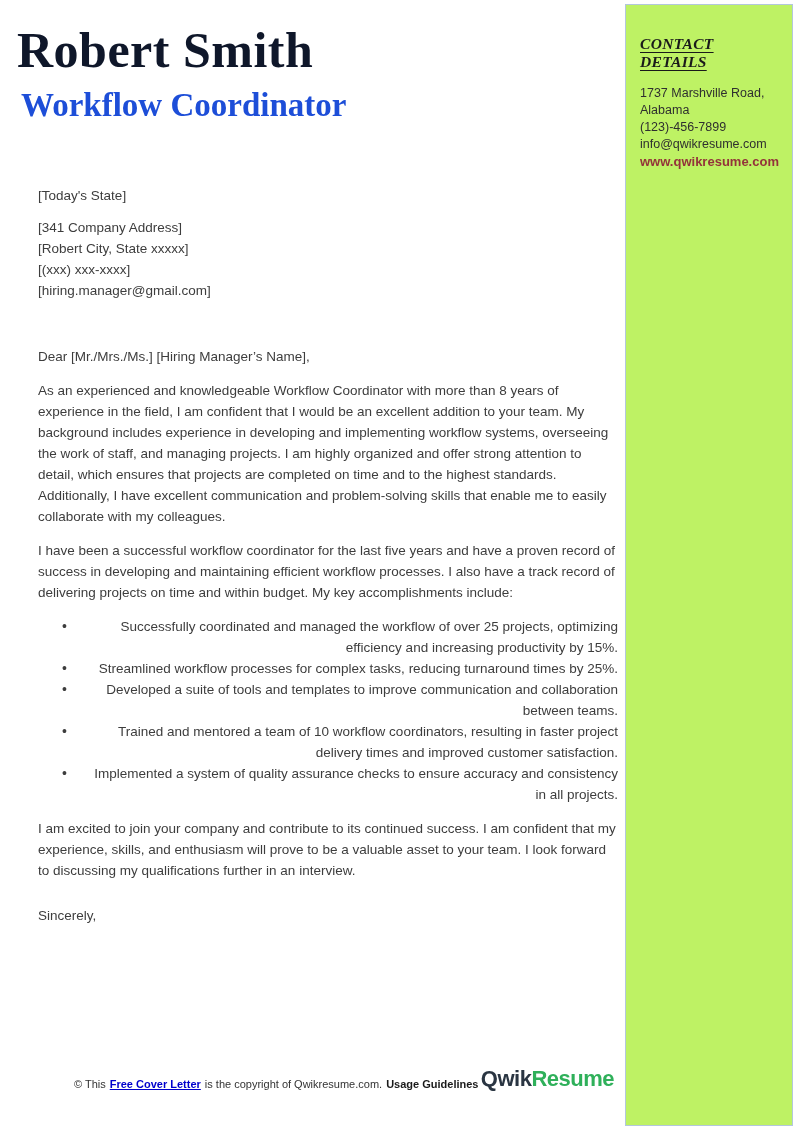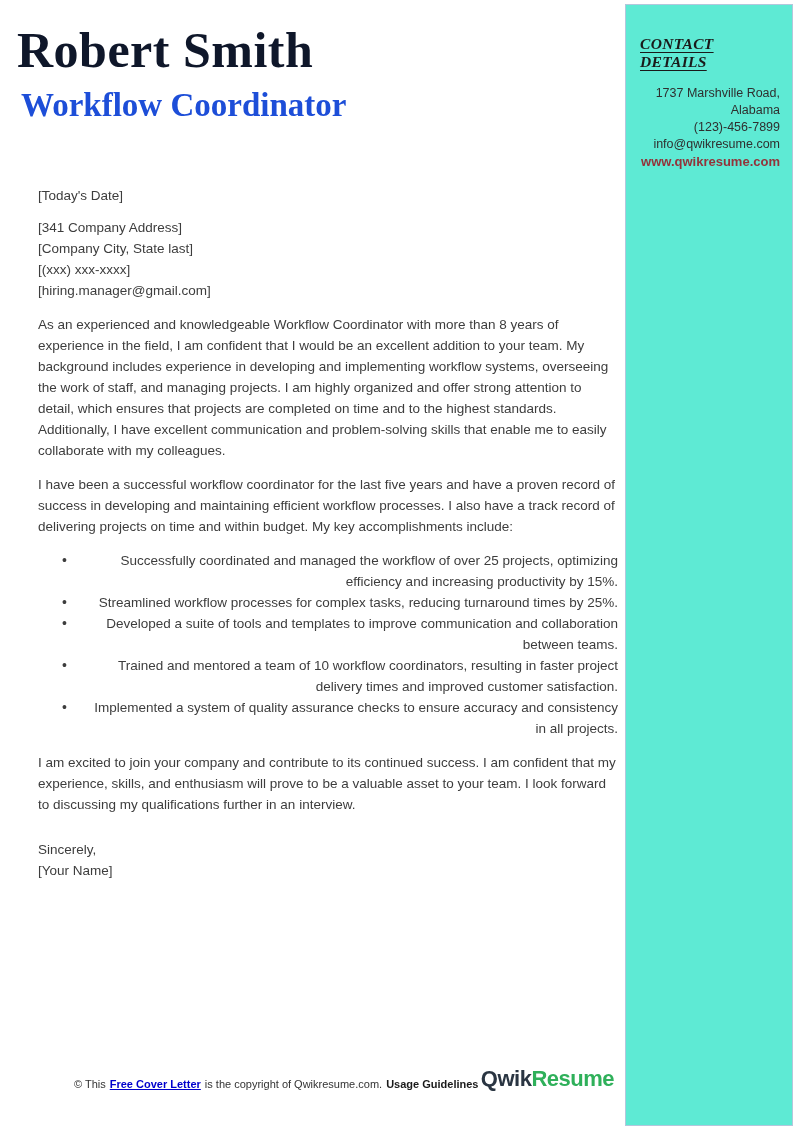--- a/index.html
+++ b/index.html
@@ -61,7 +61,7 @@
     position:absolute;
     left:625px; top:4px;
     width:168px; height:1122px;
-    background:#5eead4;
+    background:#bef264;
     border:1px solid #b3c7dc;
     padding:30px 12px 0 14px;
     color:#2f2f2f;

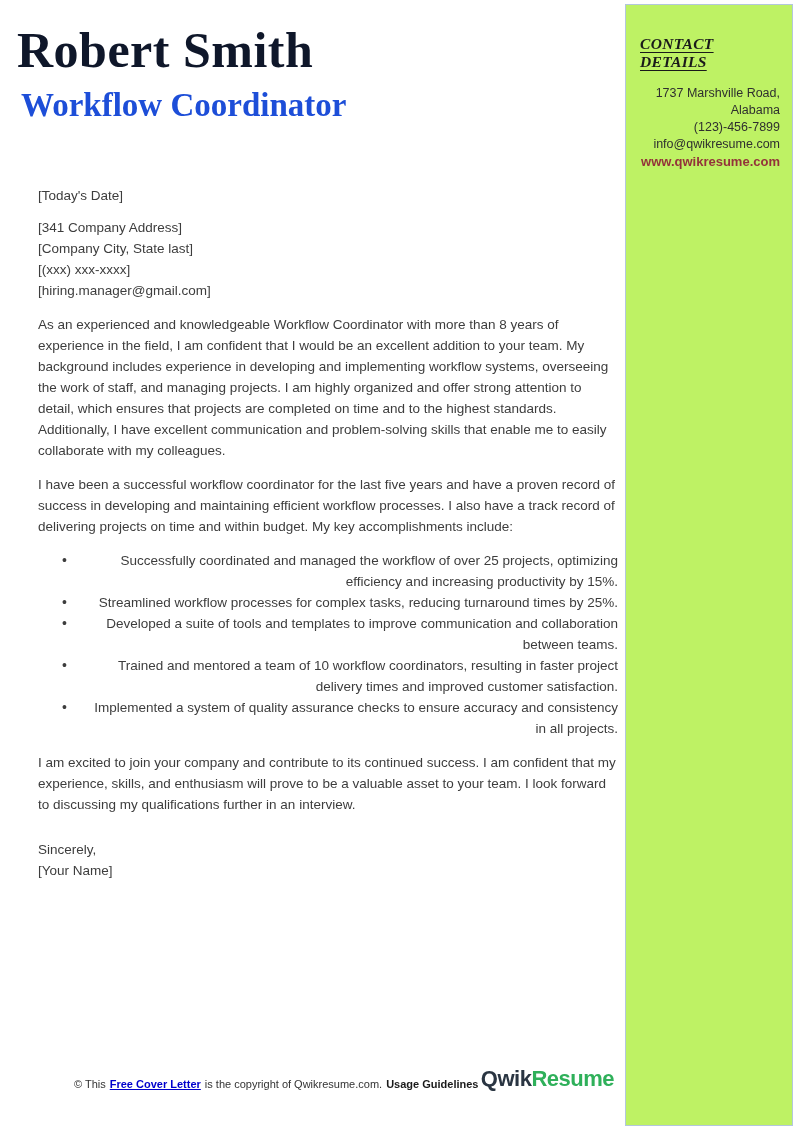--- a/index.html
+++ b/index.html
@@ -76,7 +76,7 @@
     text-underline-offset:3px;
     letter-spacing:0.3px;
   }
-  .contact-lines { margin-top:14px; font-size:12.5px; line-height:17px;text-align:right; }
+  .contact-lines { margin-top:14px; font-size:12.5px; line-height:17px; }
   .contact-website {
     margin-top:0;
     font-size:13px; line-height:17px;

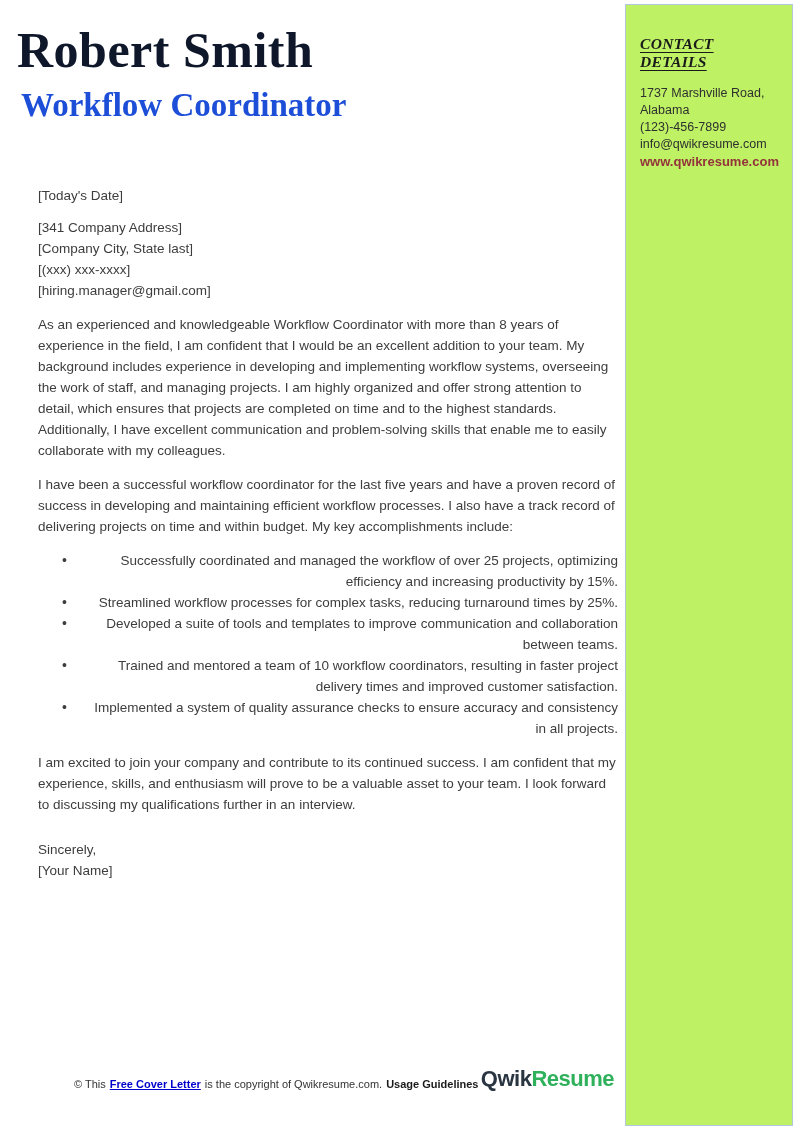--- a/index.html
+++ b/index.html
@@ -130,7 +130,7 @@
   <h1 class="name">Robert Smith</h1>
   <h2 class="job-title">Workflow Coordinator</h2>
 
-  <div class="date-line">[Today's Date]</div>
+  <div class="date-line">[Today's State]</div>
 
   <div class="address-block">
     <div>[341 Company Address]</div>

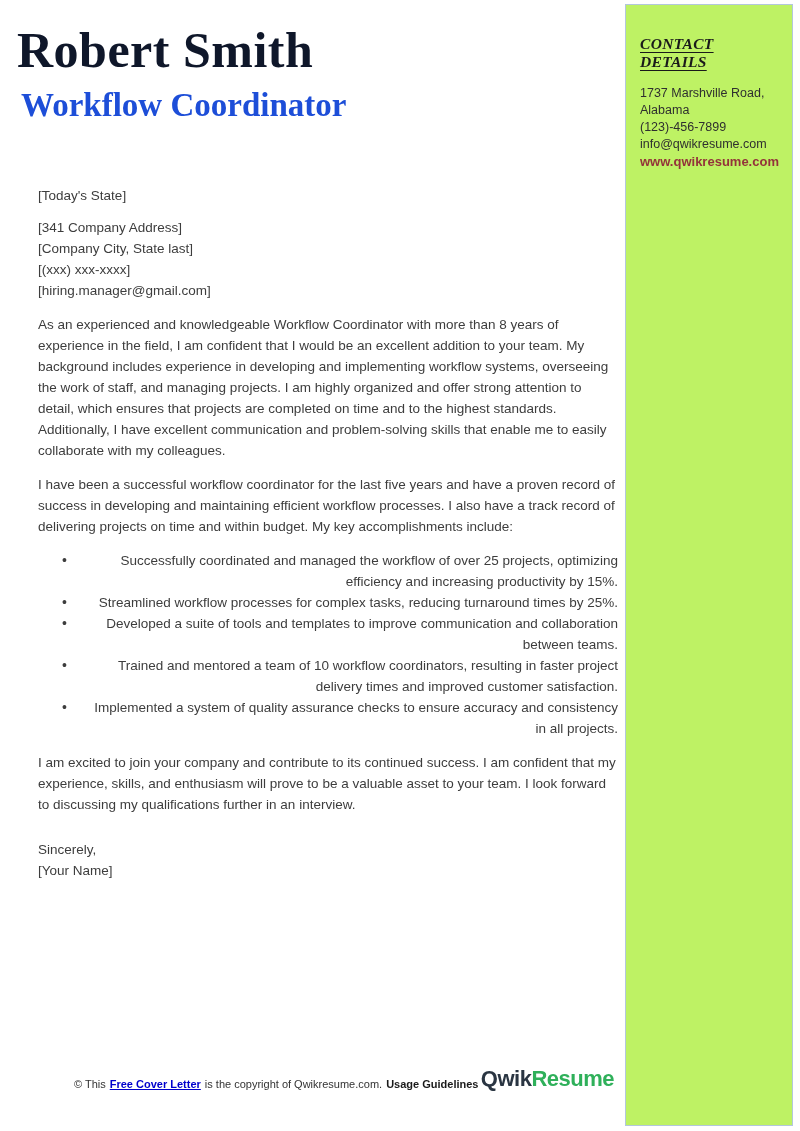--- a/index.html
+++ b/index.html
@@ -134,7 +134,7 @@
 
   <div class="address-block">
     <div>[341 Company Address]</div>
-    <div>[Company City, State last]</div>
+    <div>[Robert City, State xxxxx]</div>
     <div>[(xxx) xxx-xxxx]</div>
     <div>[hiring.manager@gmail.com]</div>
   </div>

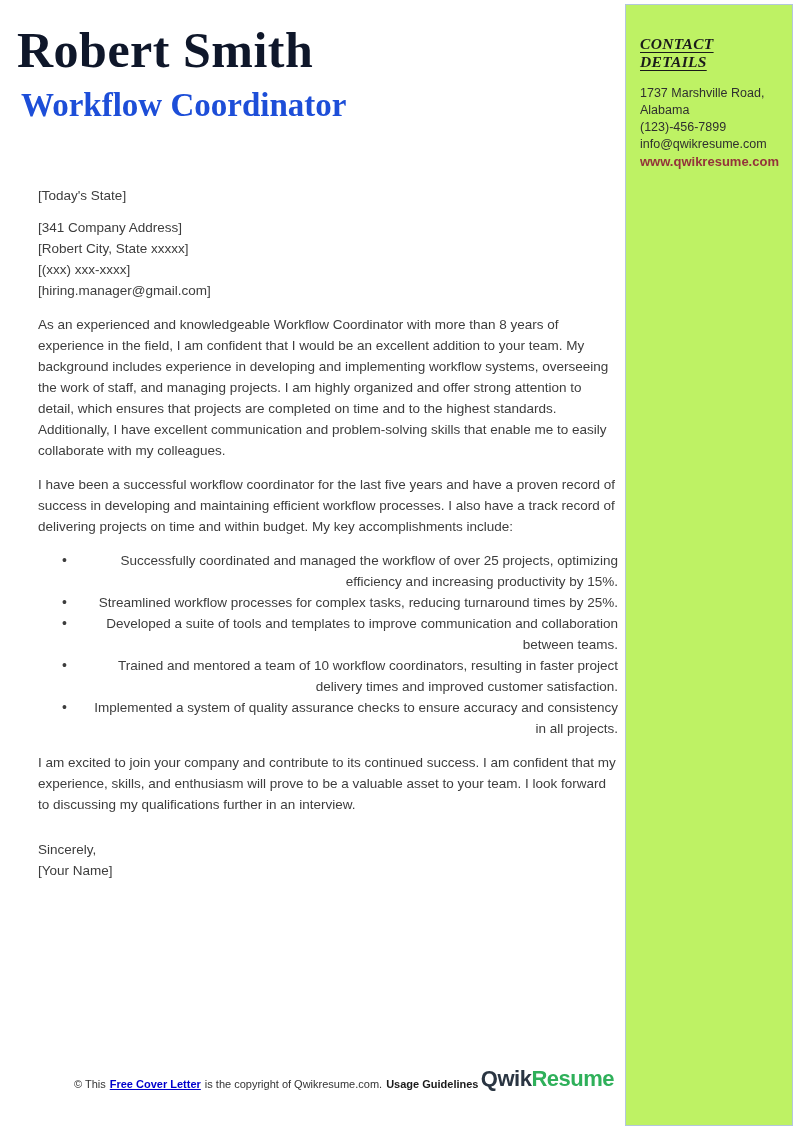--- a/index.html
+++ b/index.html
@@ -139,6 +139,7 @@
     <div>[hiring.manager@gmail.com]</div>
   </div>
 
+  <div class="salutation">Dear [Mr./Mrs./Ms.] [Hiring Manager’s Name],</div>
 
   <p class="para">As an experienced and knowledgeable Workflow Coordinator with more than 8 years of experience in the field, I am confident that I would be an excellent addition to your team. My background includes experience in developing and implementing workflow systems, overseeing the work of staff, and managing projects. I am highly organized and offer strong attention to detail, which ensures that projects are completed on time and to the highest standards. Additionally, I have excellent communication and problem-solving skills that enable me to easily collaborate with my colleagues.</p>
   <p class="para">I have been a successful workflow coordinator for the last five years and have a proven record of success in developing and maintaining efficient workflow processes. I also have a track record of delivering projects on time and within budget. My key accomplishments include:</p>

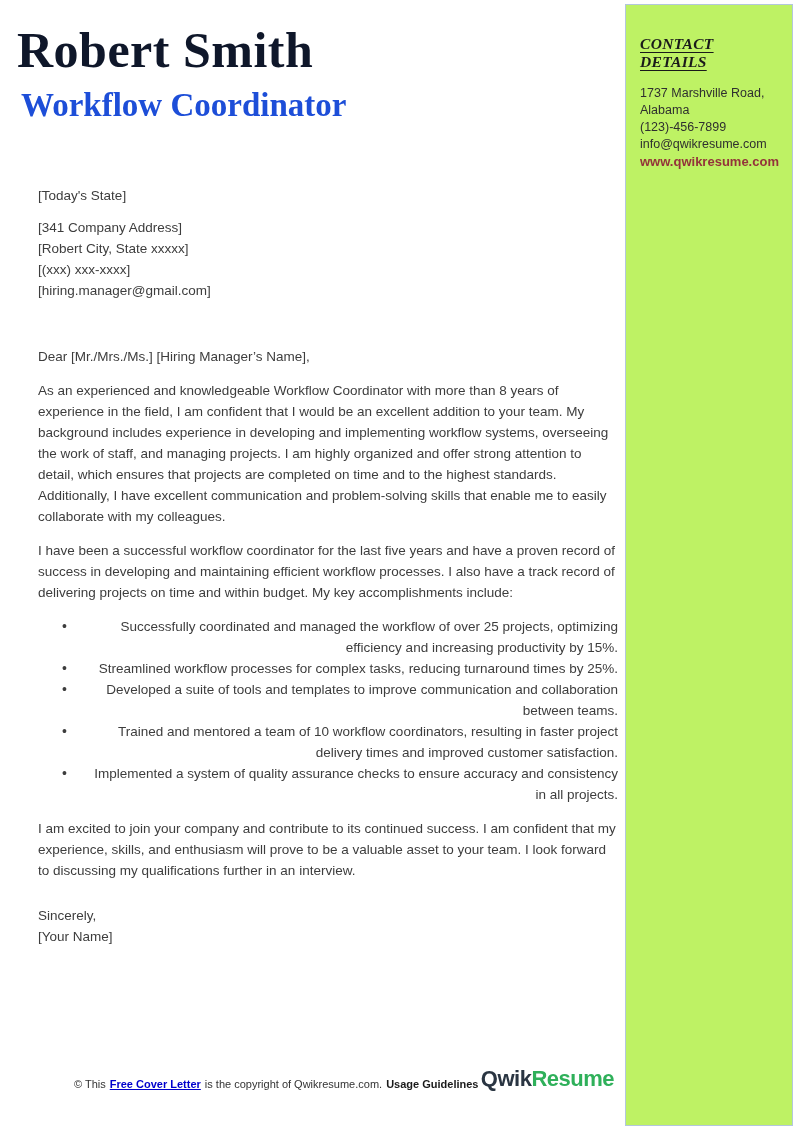--- a/index.html
+++ b/index.html
@@ -156,7 +156,6 @@
 
   <div class="signoff-block">
     <div>Sincerely,</div>
-    <div>[Your Name]</div>
   </div>
 </div>
 

